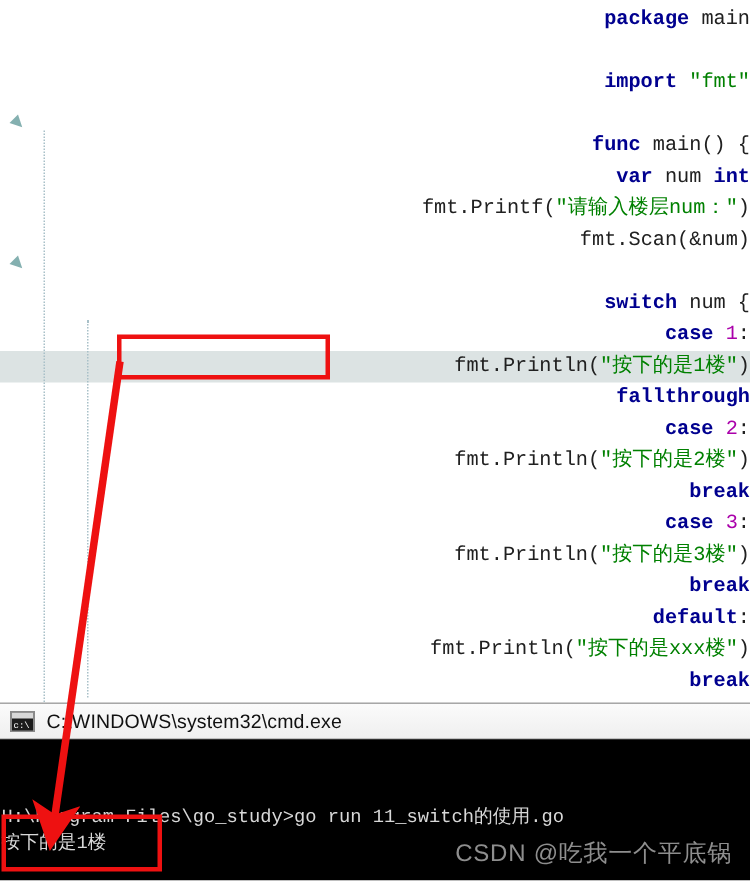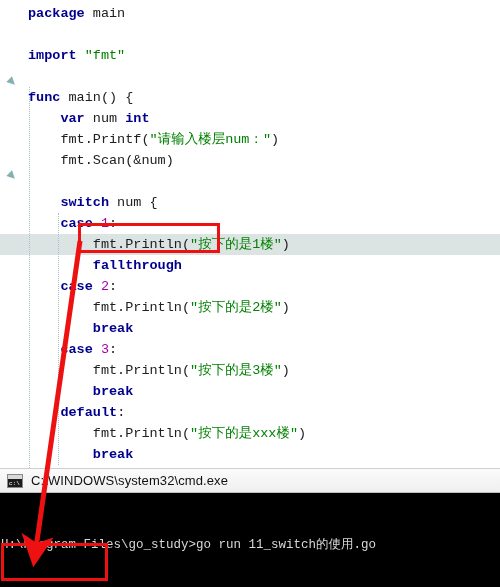--- a/index.html
+++ b/index.html
@@ -68,7 +68,7 @@
     white-space: pre;
     color: #202020;
   }
-  .line { height: 21px; padding-left: 28px; position: relative; }
+  .line { height: 21px; padding-left: 28px; position: relative; text-align: right; }
 
   
   .guide {

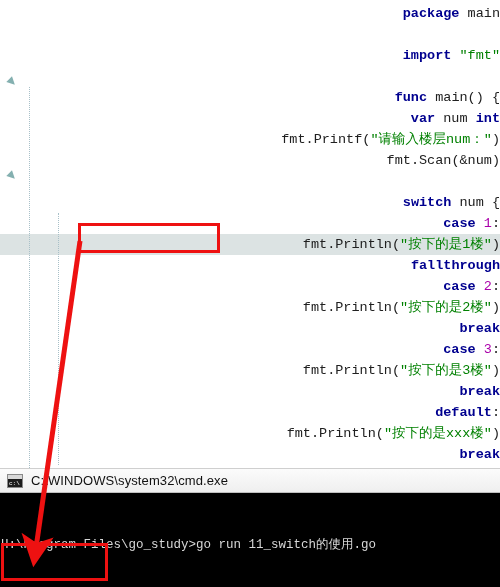--- a/index.html
+++ b/index.html
@@ -190,7 +190,7 @@
       <div class="console-title">C:\WINDOWS\system32\cmd.exe</div>
     </div>
     <div class="console-body" id="console-body">
-      <div class="console-line">H:\Program Files\go_study&gt;go run 11_switch的使用.go</div>
+      <div class="console-line">H:\Program Files\go_study&gt;go run 11_switch的使用.go</div><div class="console-line">按下的是1楼</div>
     </div>
   </div>
 

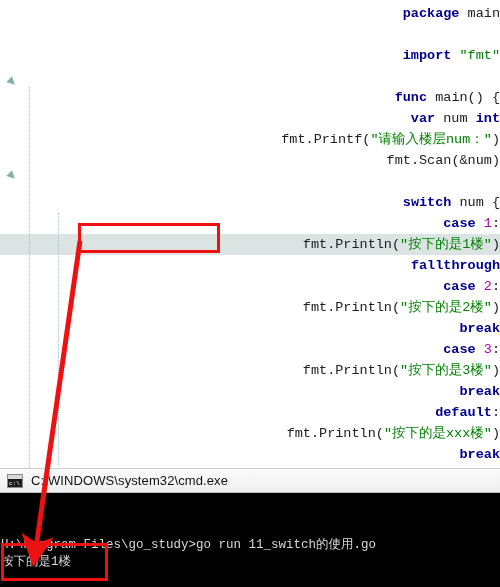--- a/index.html
+++ b/index.html
@@ -190,7 +190,7 @@
       <div class="console-title">C:\WINDOWS\system32\cmd.exe</div>
     </div>
     <div class="console-body" id="console-body">
-      <div class="console-line">H:\Program Files\go_study&gt;go run 11_switch的使用.go</div><div class="console-line">按下的是1楼</div>
+      <div class="console-line">H:\Program Files\go_study&gt;go run 11_switch的使用.go</div><div class="console-line">按下的是1楼</div><div class="watermark">CSDN @吃我一个平底锅</div>
     </div>
   </div>
 

